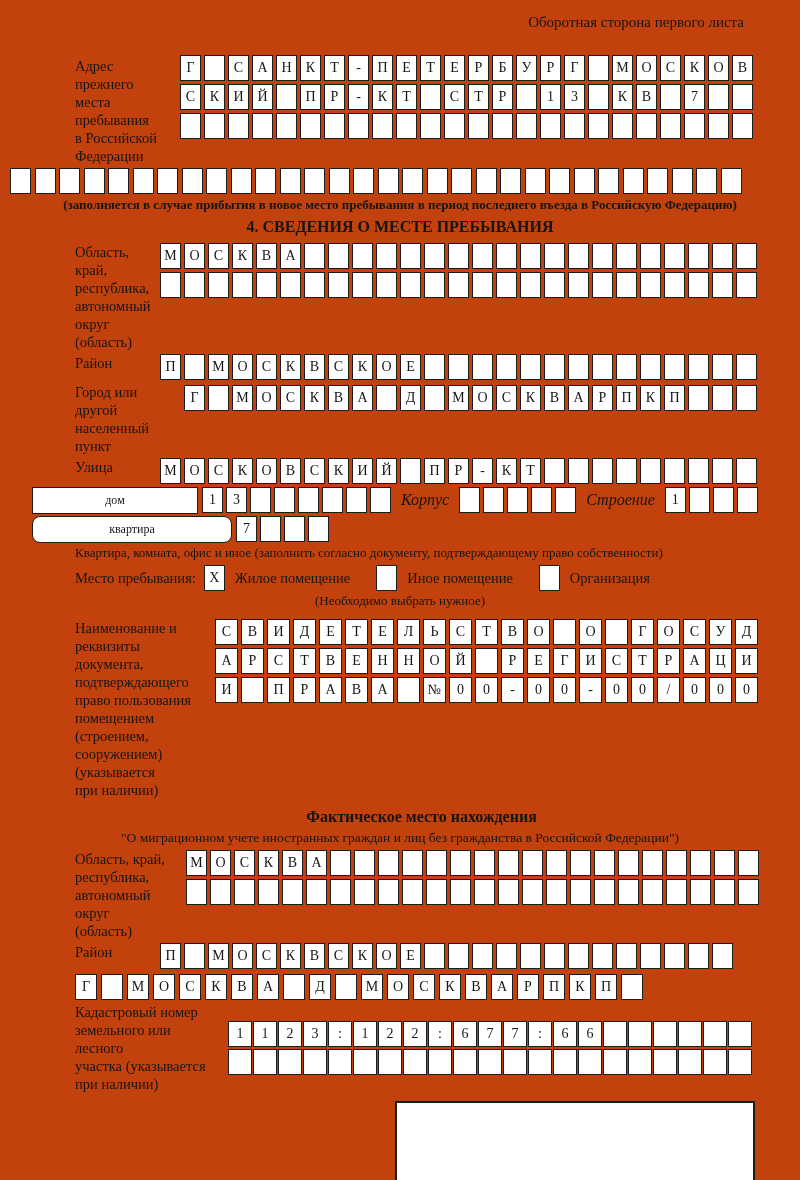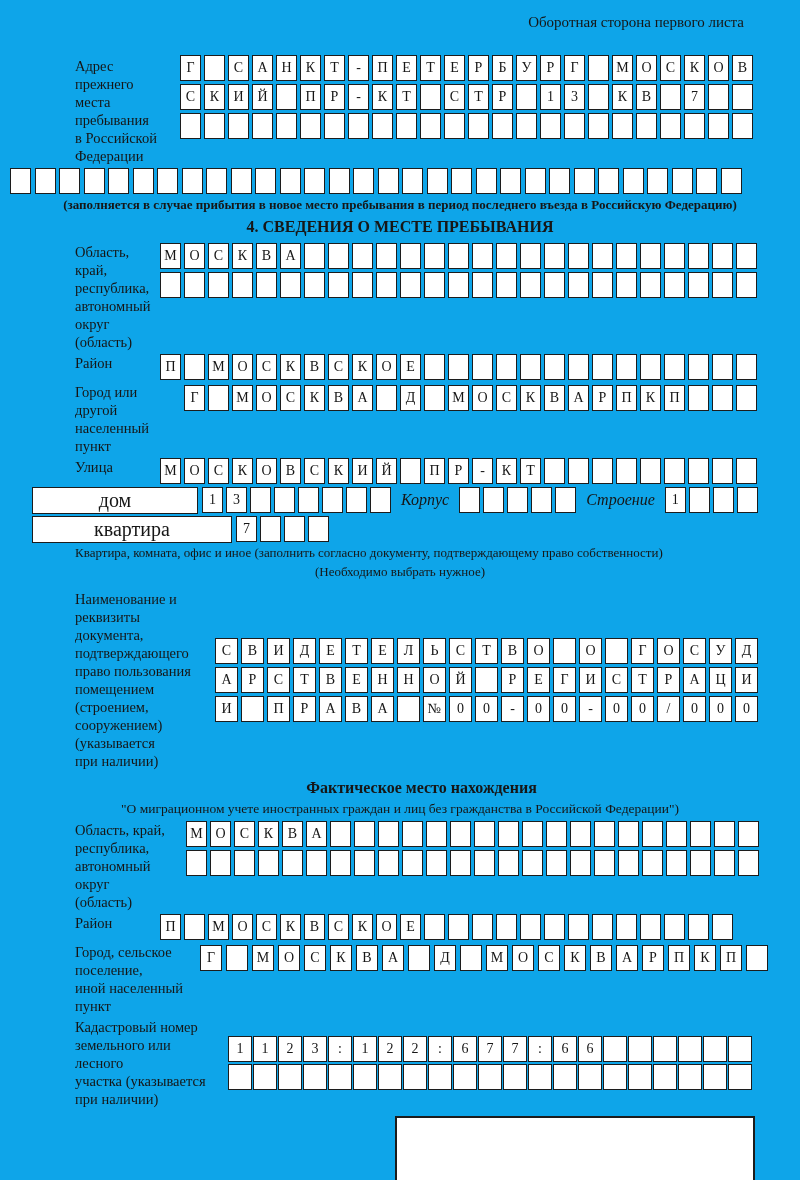--- a/index.html
+++ b/index.html
@@ -4,7 +4,7 @@
 <style>
   html,body{margin:0;padding:0;background:#fff;}
   .page{
-    width:800px;height:1180px;background:#0ea5e9;overflow:hidden;position:relative;
+    width:800px;height:1180px;background:#c2410c;overflow:hidden;position:relative;
     font-family:"Liberation Serif","DejaVu Serif",serif;color:#161616;
   }
   .hdr{margin:14px 56px 0 0;text-align:right;font-size:15px;}

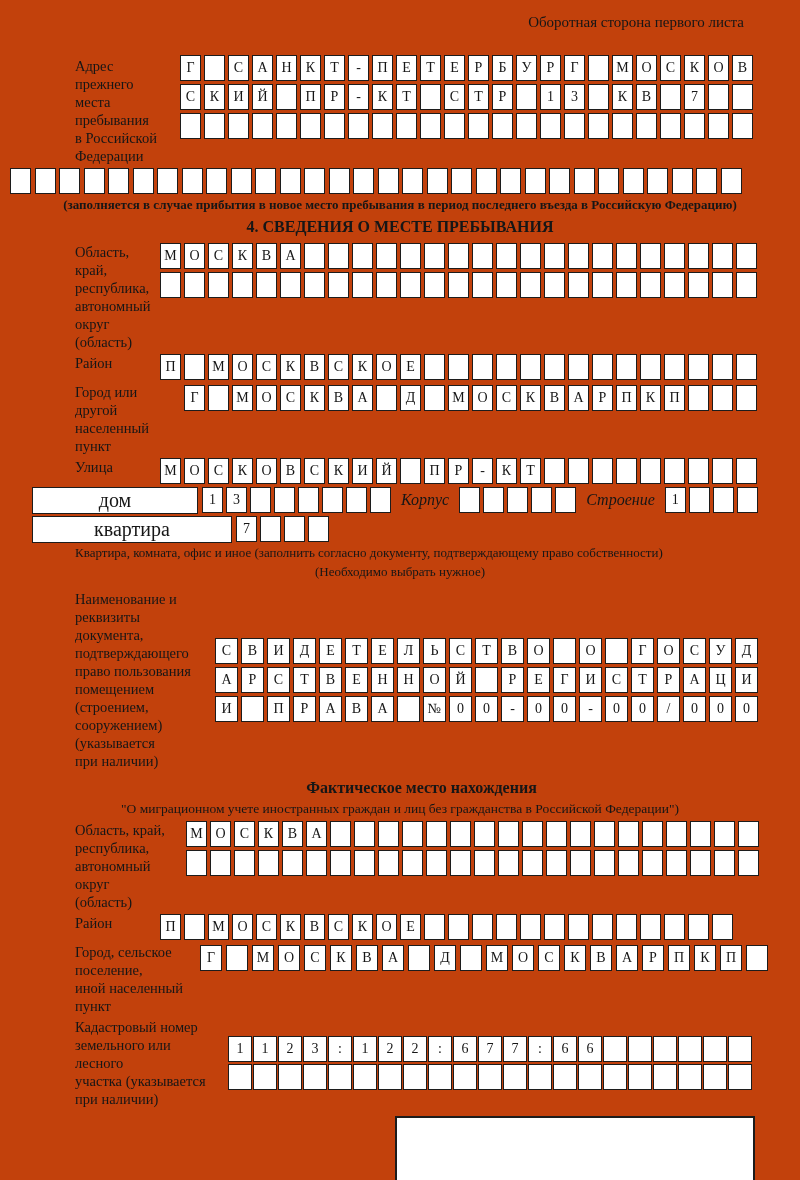--- a/index.html
+++ b/index.html
@@ -38,7 +38,7 @@
   .domrow{display:flex;align-items:flex-start;margin:2px 0 2px 32px;gap:4px;}
   .bigbox{
     flex:none;box-sizing:border-box;border:1.5px solid #1c1c1c;height:27px;
-    display:flex;align-items:center;justify-content:center;font-size:20px;background:#fff;
+    display:flex;align-items:center;justify-content:center;font-size:12px;background:#fff;
   }
   .bb-dom{width:166px;}
   .bb-kv{width:200px;}

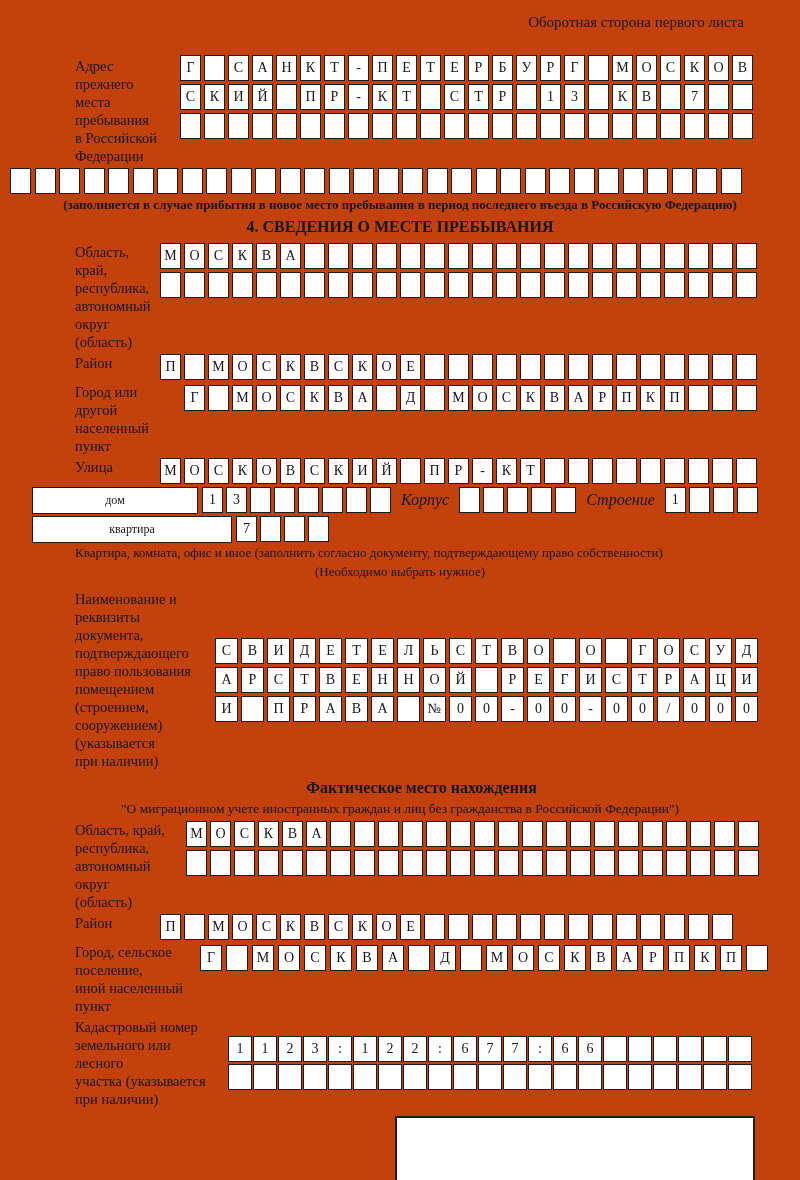--- a/index.html
+++ b/index.html
@@ -41,7 +41,7 @@
     display:flex;align-items:center;justify-content:center;font-size:12px;background:#fff;
   }
   .bb-dom{width:166px;}
-  .bb-kv{width:200px;}
+  .bb-kv{width:200px;border-radius:8px;}
   .inl{flex:none;font-size:16px;line-height:26px;padding:0 6px;font-style:italic;}
   .mrow{display:flex;align-items:center;margin:4px 0 2px 75px;font-size:14.5px;}
   .mrow .cell{margin:0 10px 0 8px;}

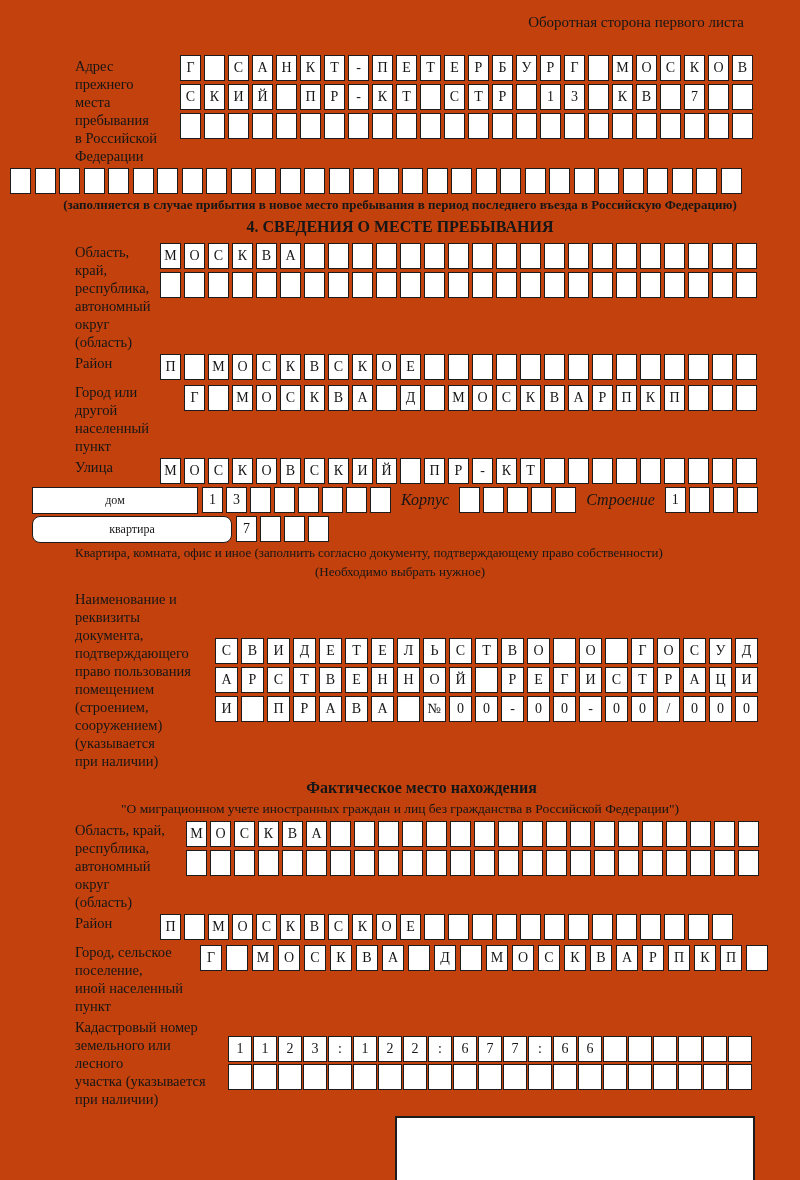--- a/index.html
+++ b/index.html
@@ -378,6 +378,15 @@
   </div>
   <div class="note note-l">Квартира, комната, офис и иное (заполнить согласно документу, подтверждающему право собственности)</div>
 
+  <div class="mrow">
+    <span>Место пребывания:</span>
+    <div class="cell">X</div>
+    <span>Жилое помещение</span>
+    <div class="cell opt-gap"></div>
+    <span>Иное помещение</span>
+    <div class="cell opt-gap"></div>
+    <span>Организация</span>
+  </div>
   <div class="note note-mesto">(Необходимо выбрать нужное)</div>
 
   <div class="frow" style="margin-top:10px;align-items:center;">

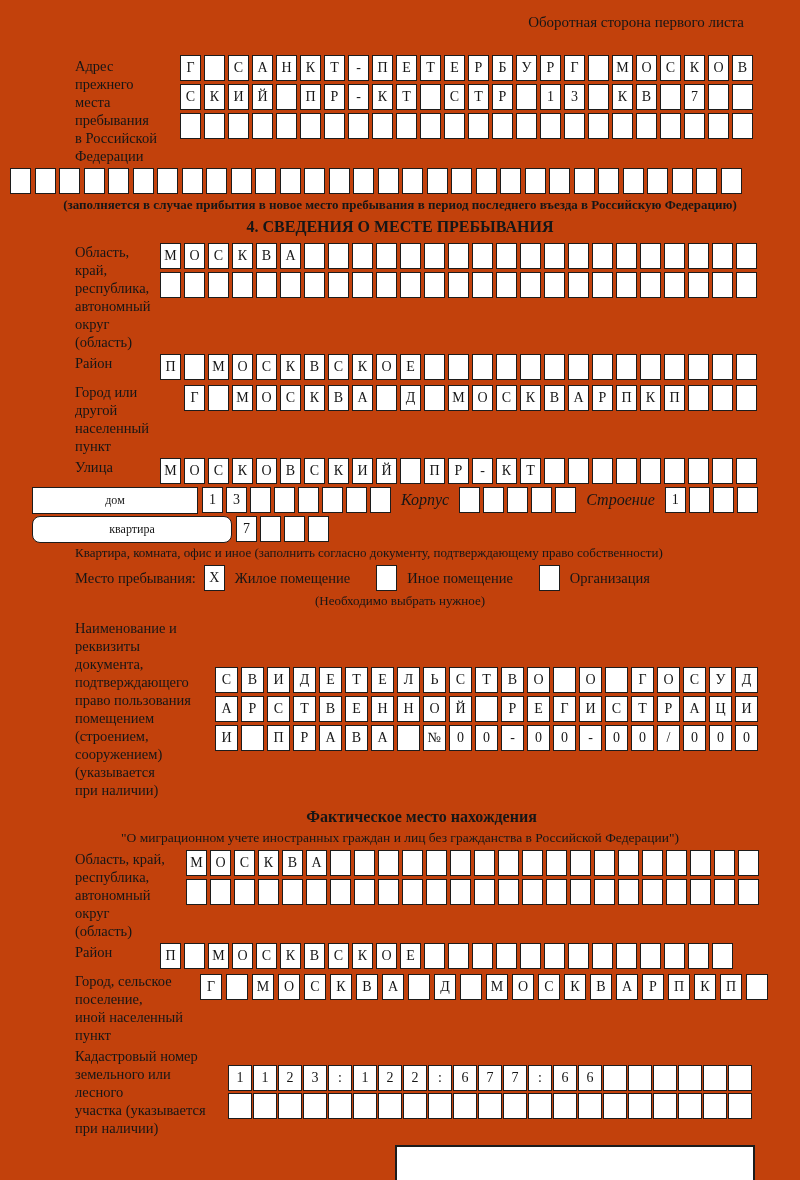--- a/index.html
+++ b/index.html
@@ -389,7 +389,7 @@
   </div>
   <div class="note note-mesto">(Необходимо выбрать нужное)</div>
 
-  <div class="frow" style="margin-top:10px;align-items:center;">
+  <div class="frow" style="margin-top:10px;">
     <div class="lbl w132">Наименование и реквизиты
 документа, подтверждающего
 право пользования

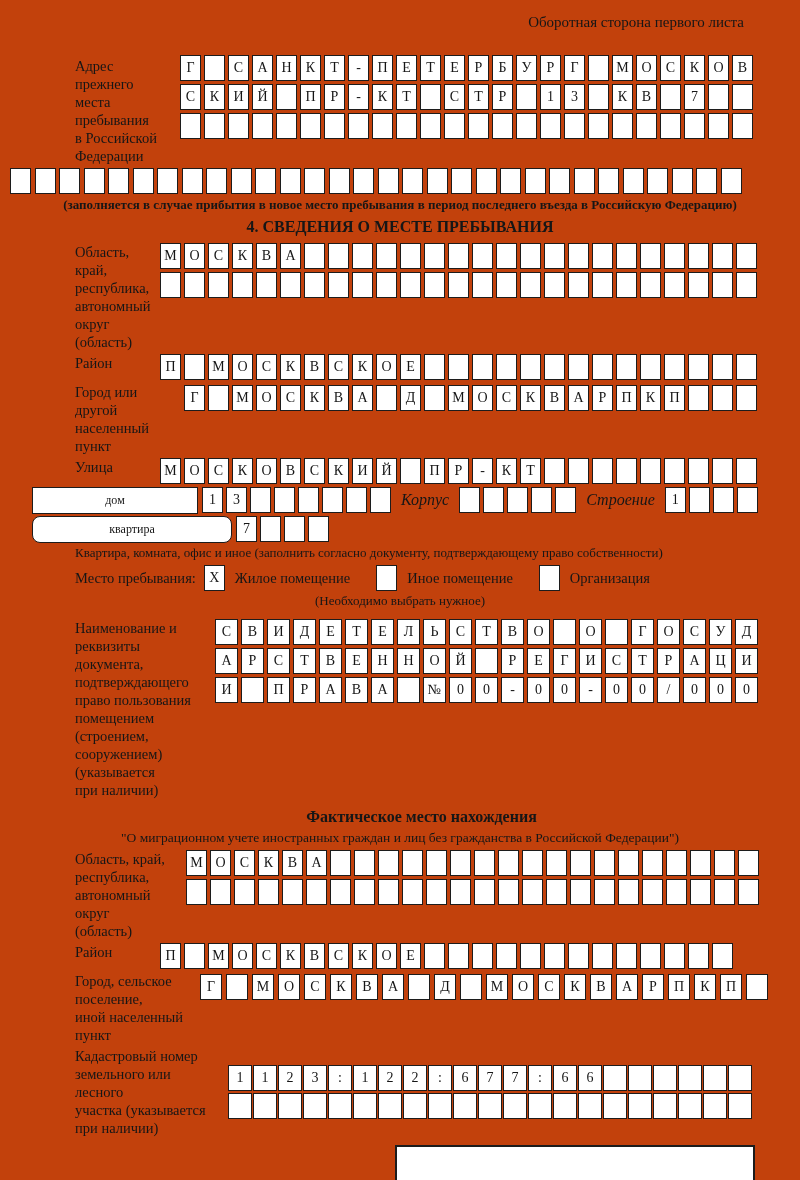--- a/index.html
+++ b/index.html
@@ -564,8 +564,6 @@
   </div>
 
   <div class="frow">
-    <div class="lbl w117">Город, сельское поселение,
-иной населенный пункт</div>
     <div class="cells gw" style="margin-top:2px;">
         <div class="cell">Г</div>
         <div class="cell"></div>

